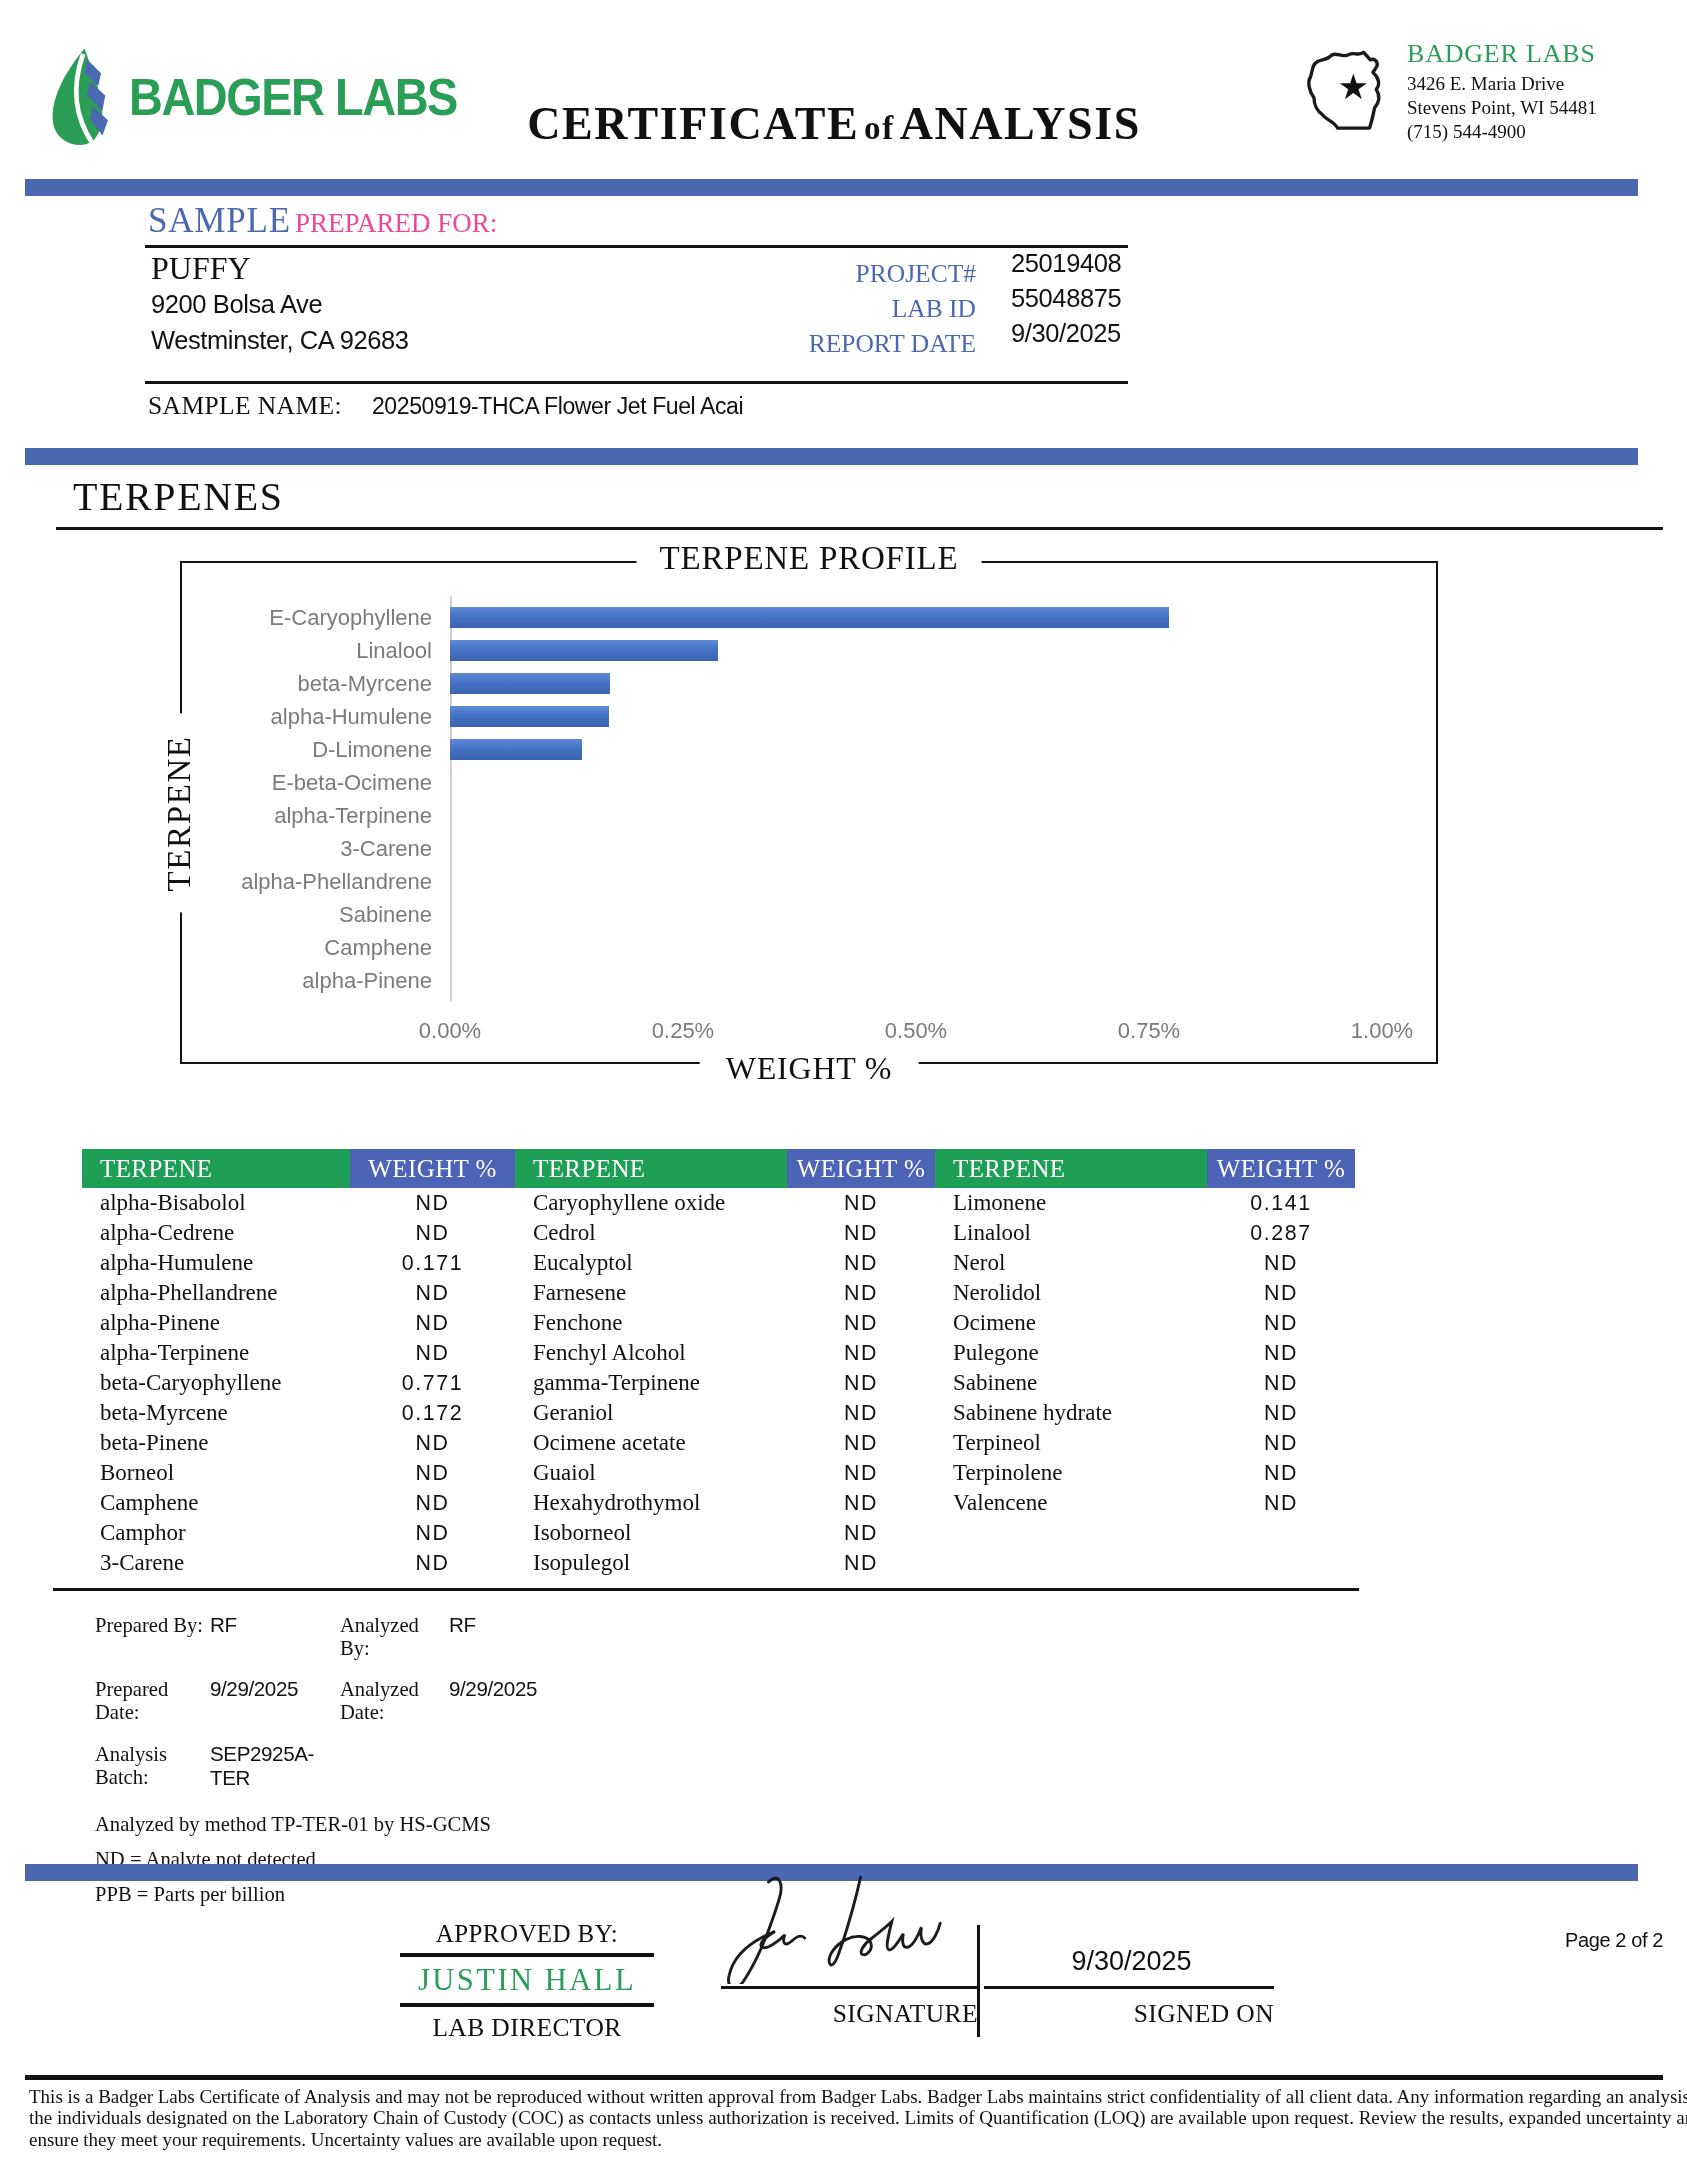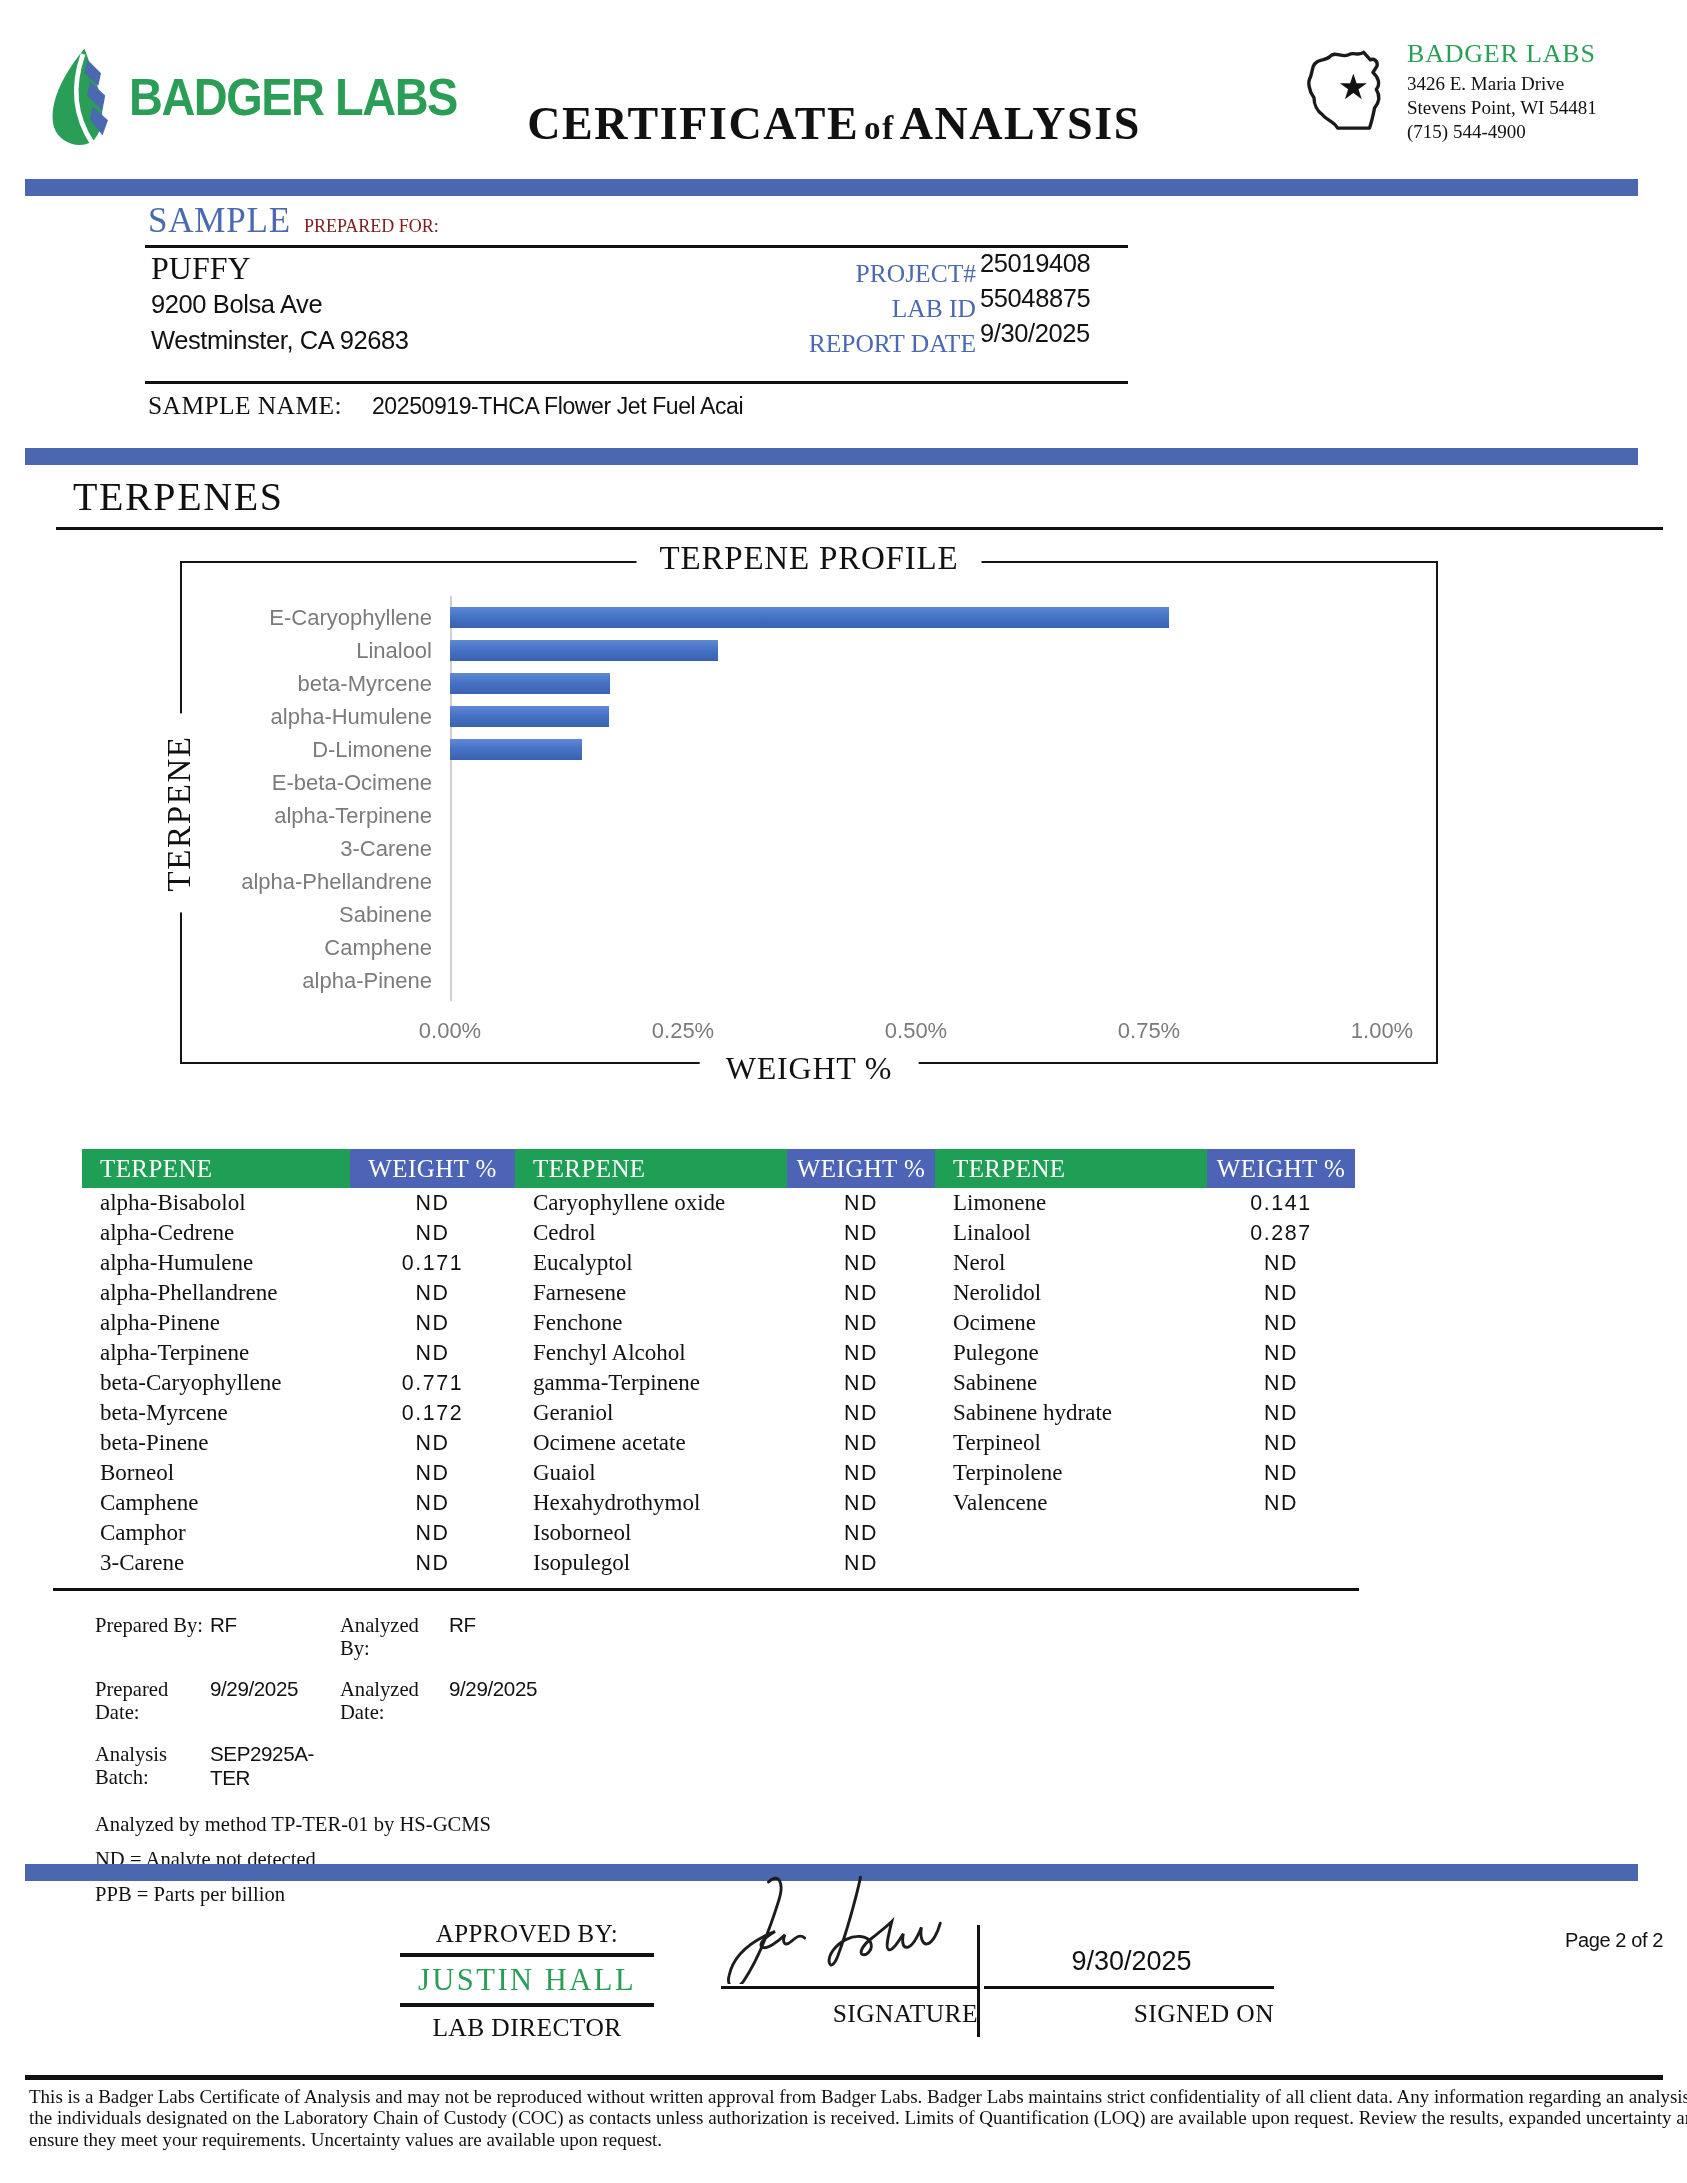--- a/index.html
+++ b/index.html
@@ -26,7 +26,7 @@
   
   .report-head{left:148px;top:201px;white-space:nowrap;}
   .report-word{color:#4a69b1;font-size:35px;letter-spacing:0.8px;}
-  .prepared-word{color:#7f1d1d;font-size:18px;margin-left:13px;}
+  .prepared-word{color:#ec4899;font-size:27px;margin-left:4px;}
   .rule{background:#111;}
   .client-name{left:151px;top:250px;font-weight:normal;font-size:32px;}
   .client-line{font-family:"Liberation Sans",sans-serif;font-size:25.5px;letter-spacing:-0.4px;}

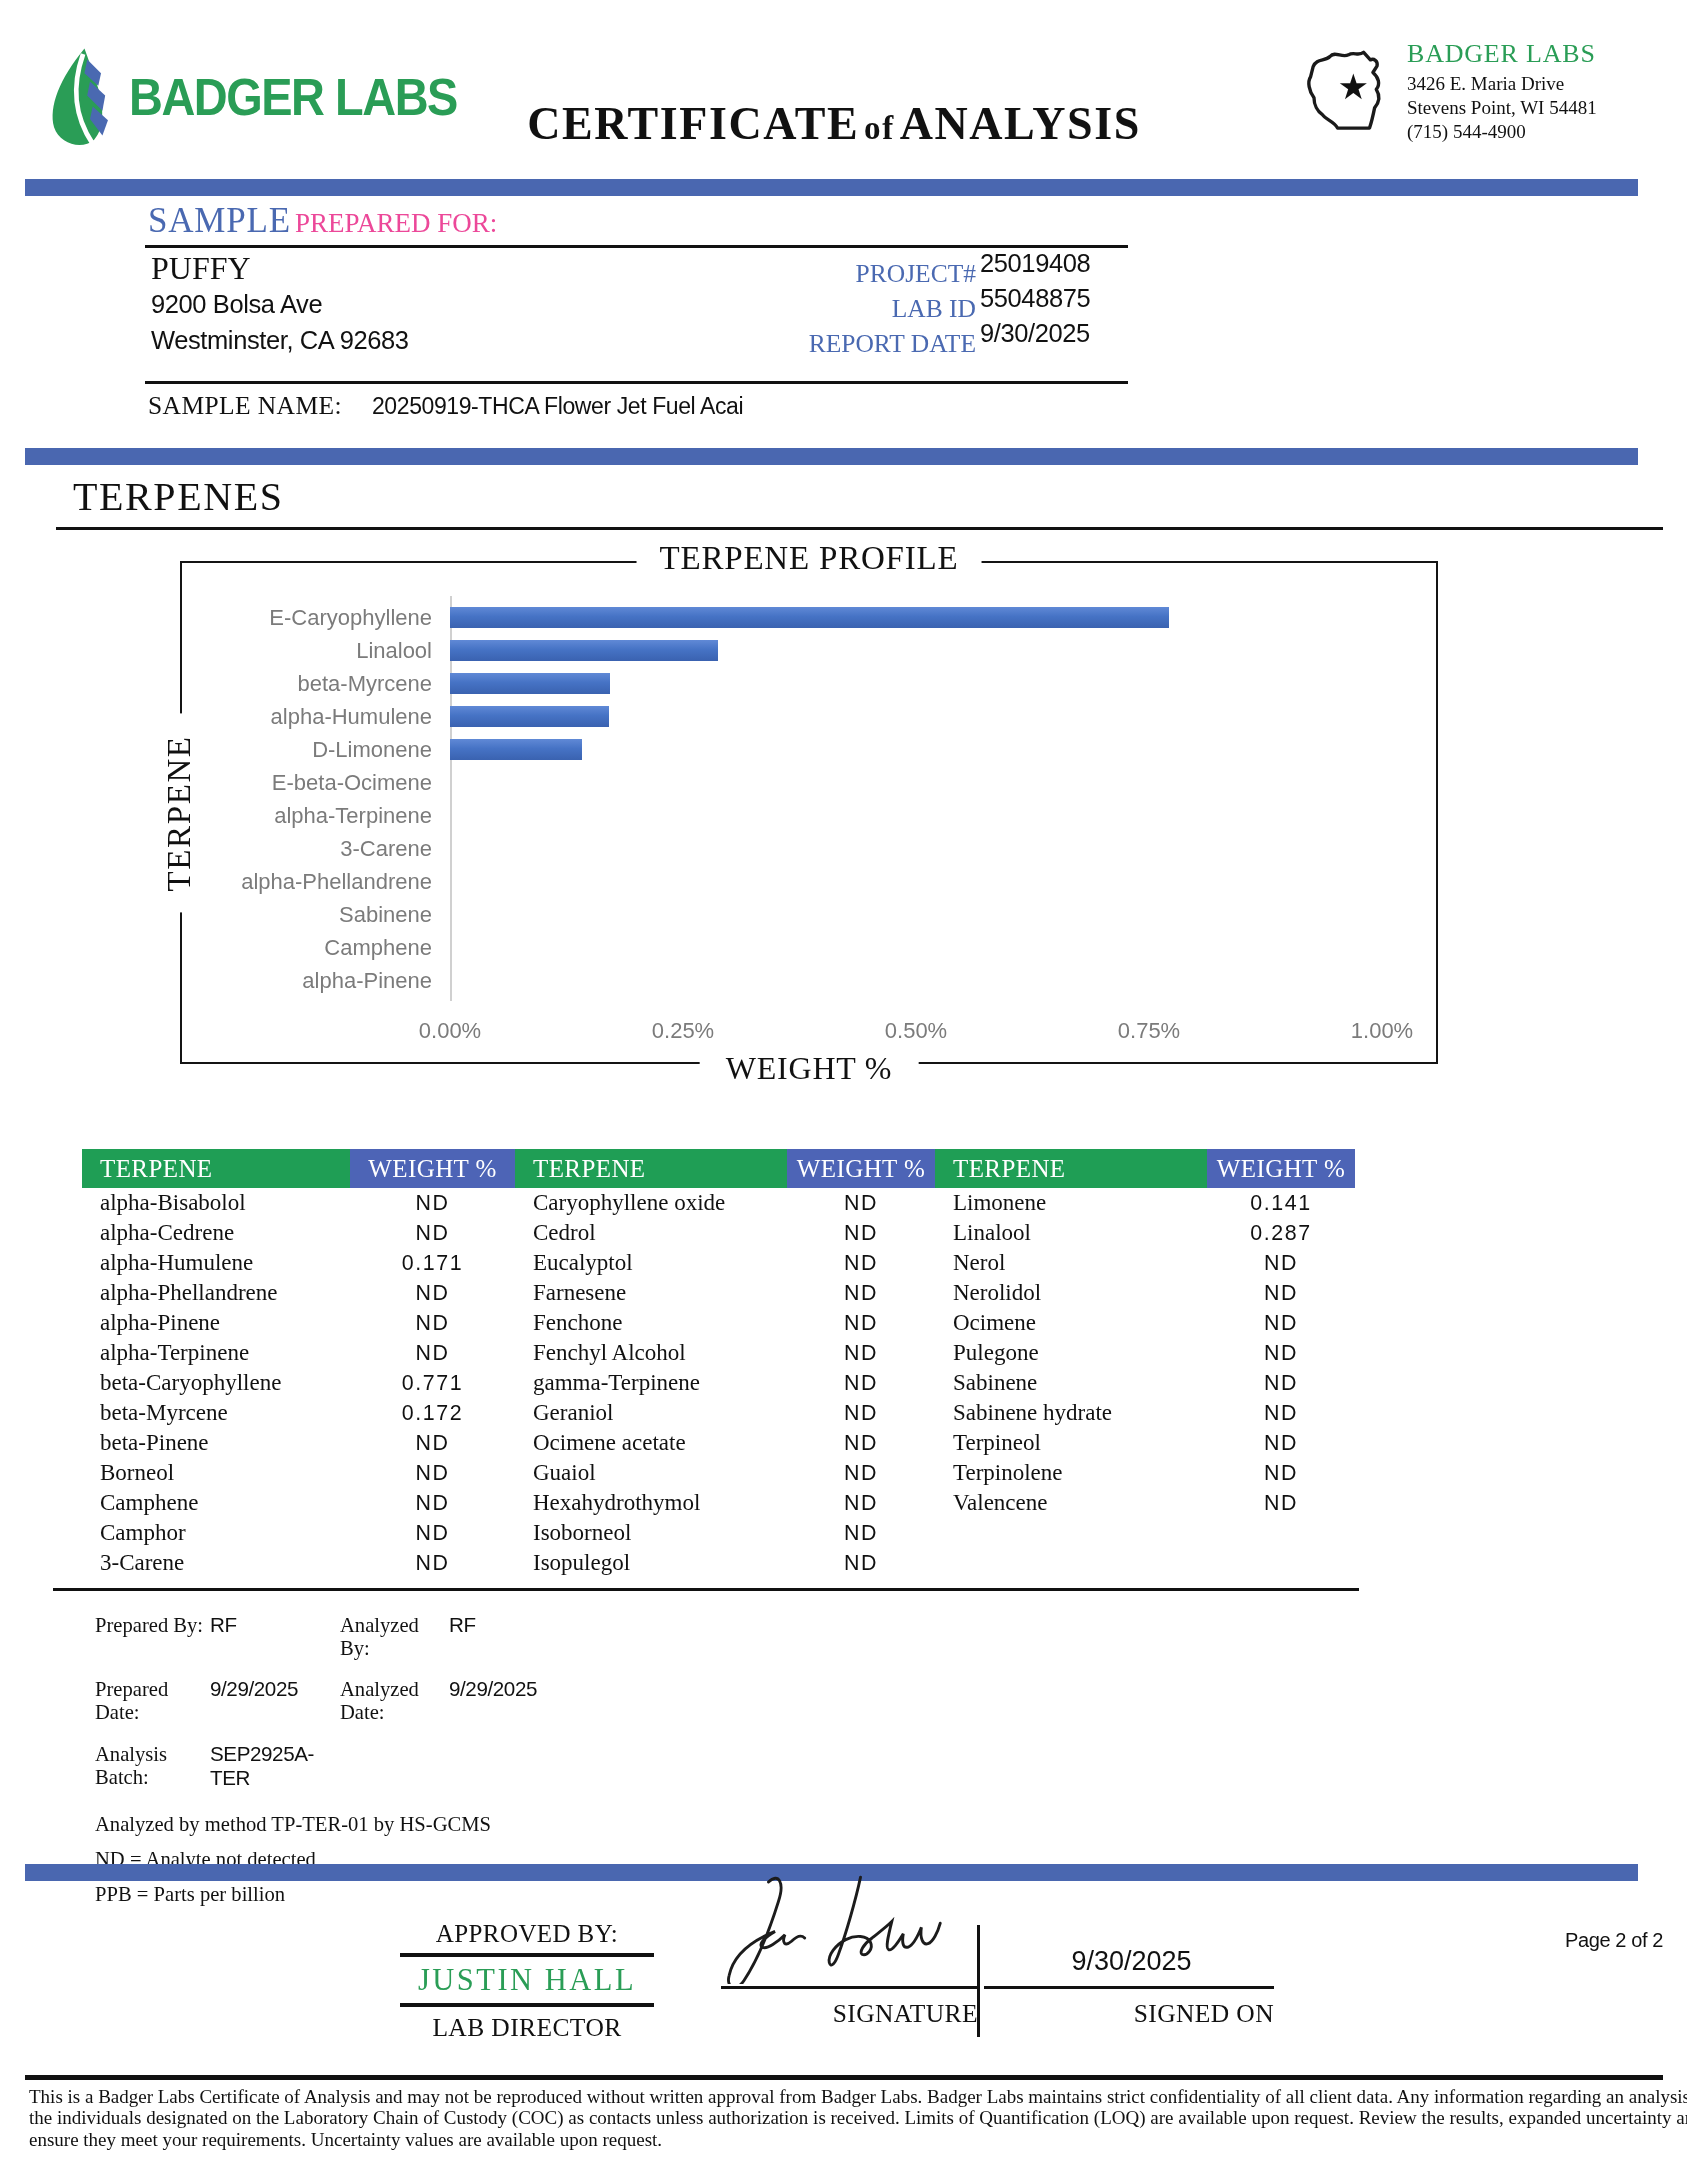--- a/index.html
+++ b/index.html
@@ -33,7 +33,7 @@
   .meta{left:511px;top:246px;width:618px;}
   .meta-row{display:flex;height:35px;align-items:center;}
   .meta-label{width:465px;text-align:right;color:#4a69b1;font-size:25.5px;margin-top:20px;}
-  .meta-value{margin-left:4px;font-family:"Liberation Sans",sans-serif;font-size:25.5px;letter-spacing:-0.4px;}
+  .meta-value{margin-left:35px;font-family:"Liberation Sans",sans-serif;font-size:25.5px;letter-spacing:-0.4px;}
   .sample-row{left:148px;top:391px;display:flex;align-items:baseline;}
   .sample-label{font-size:25.5px;letter-spacing:0.4px;}
   .sample-value{font-family:Liberation Sans, sans-serif;font-size:23px;margin-left:30px;letter-spacing:-0.4px;}

